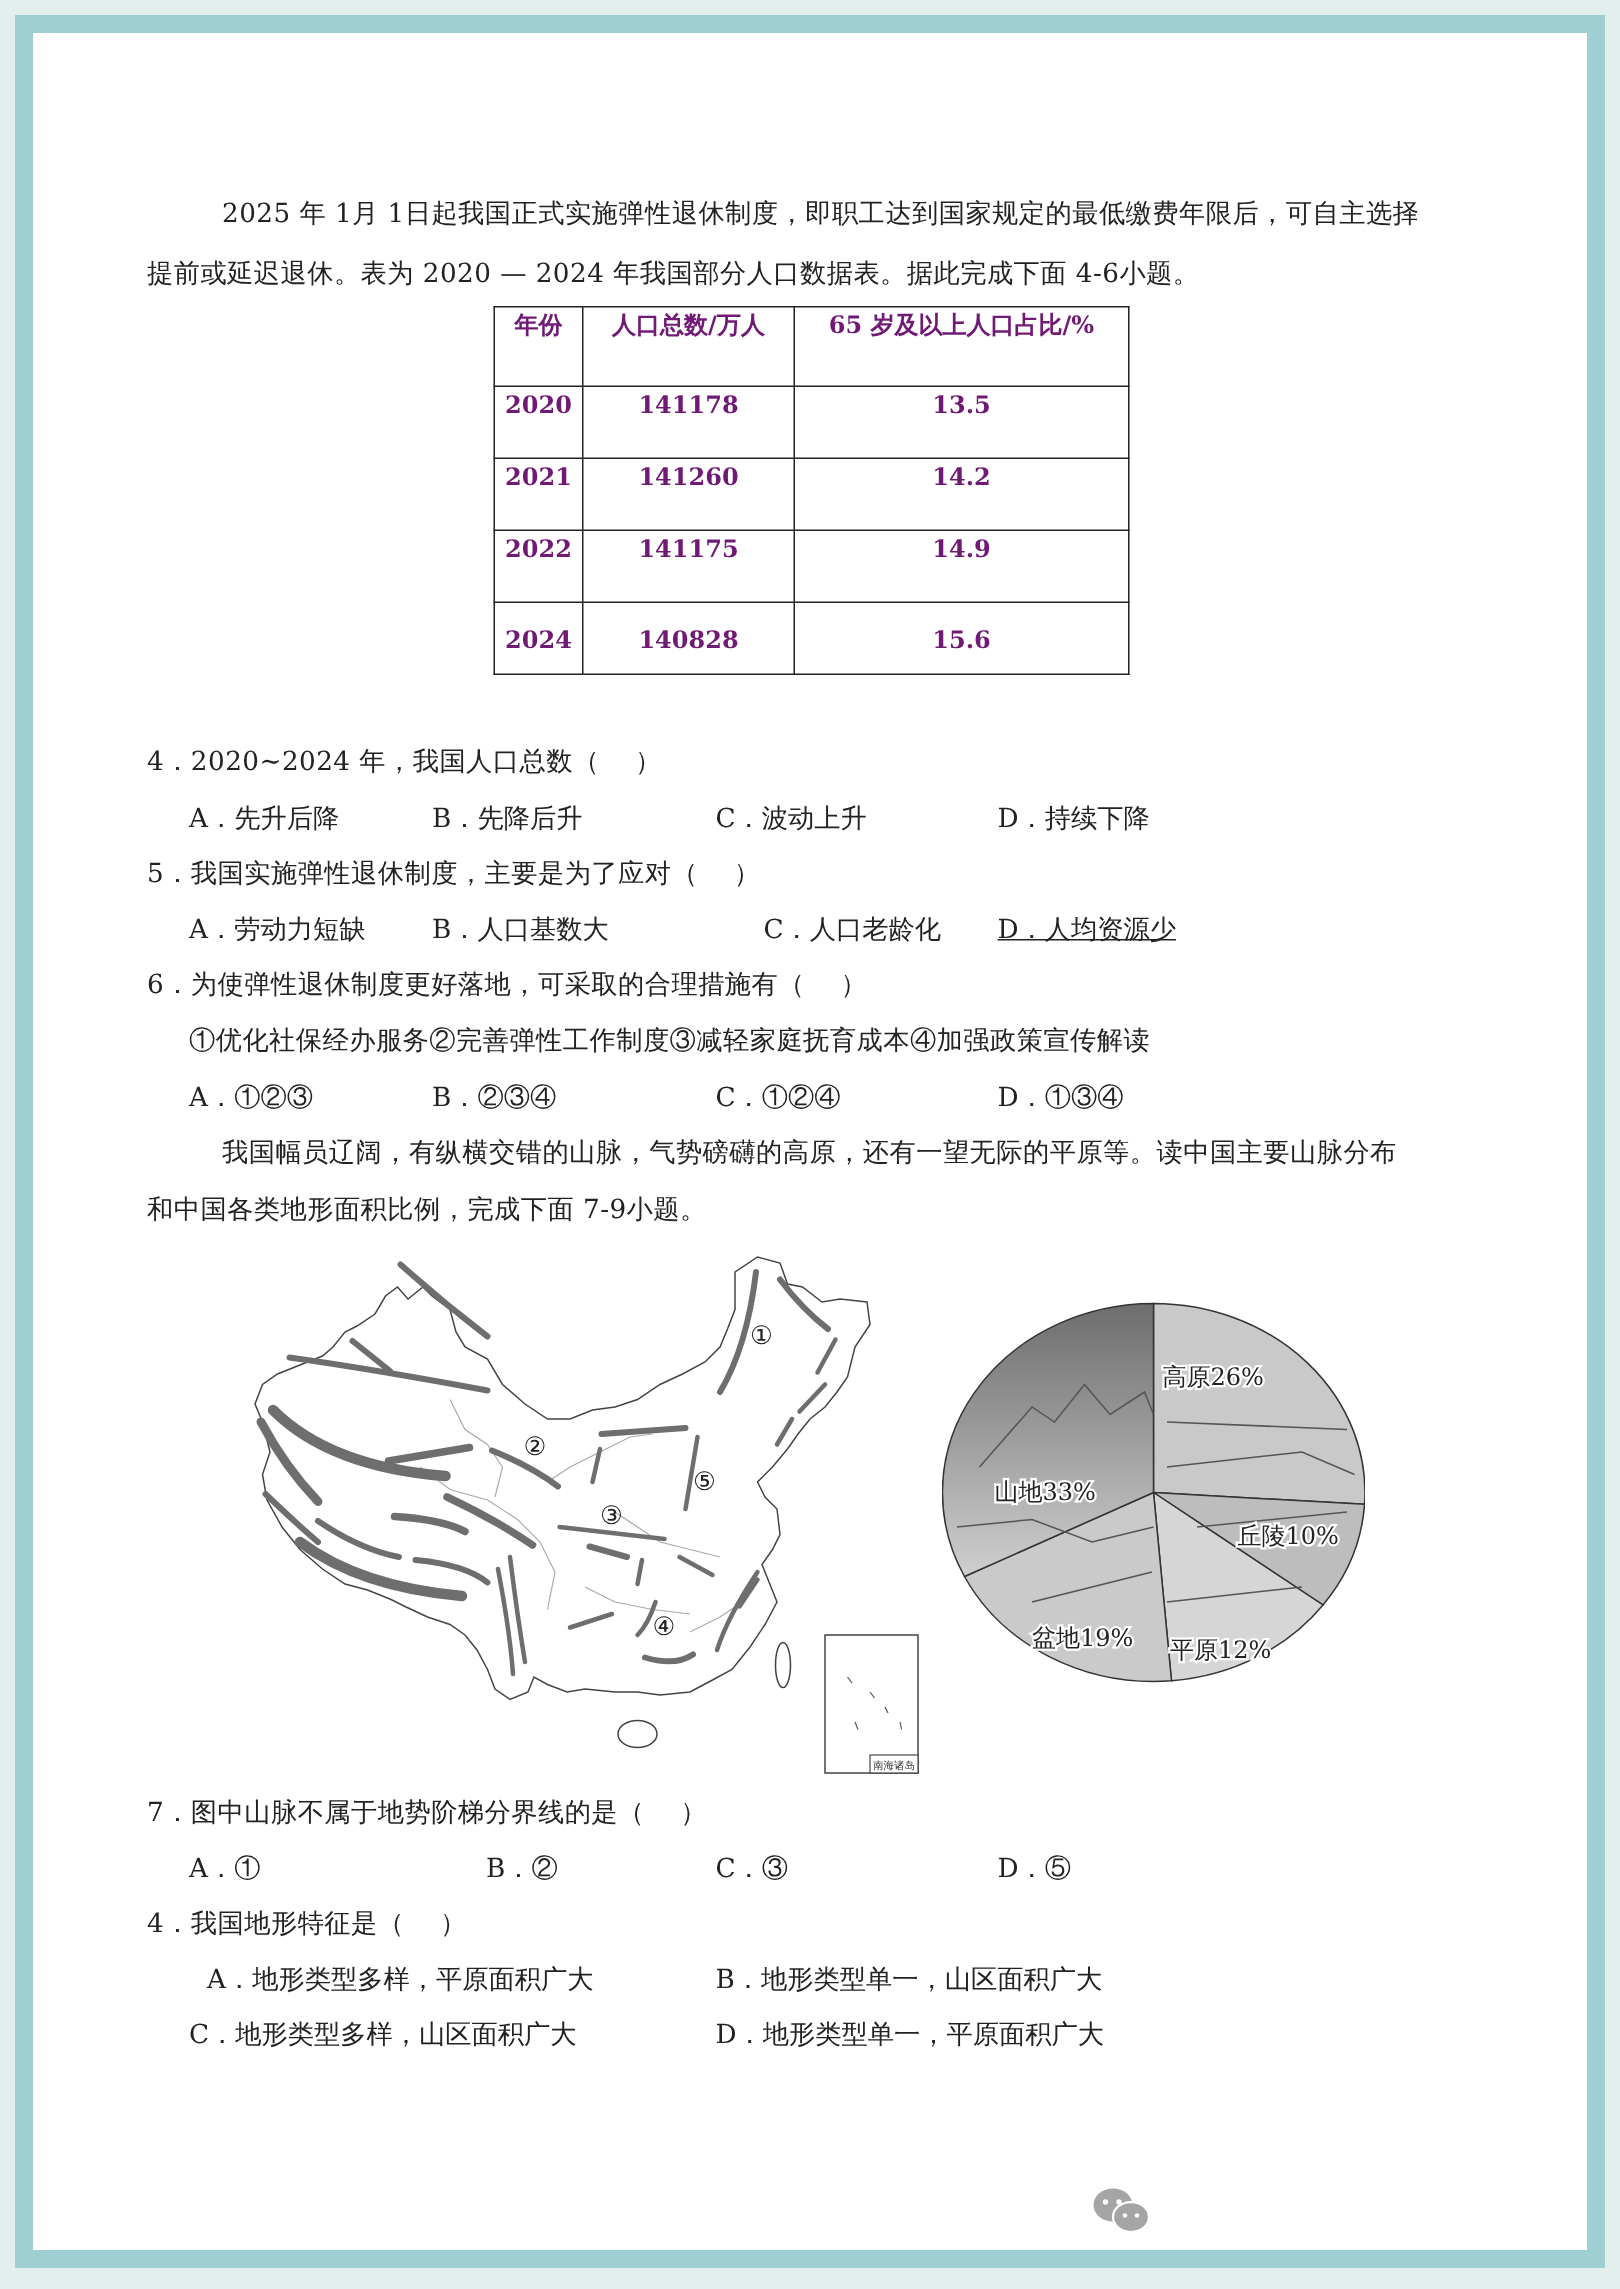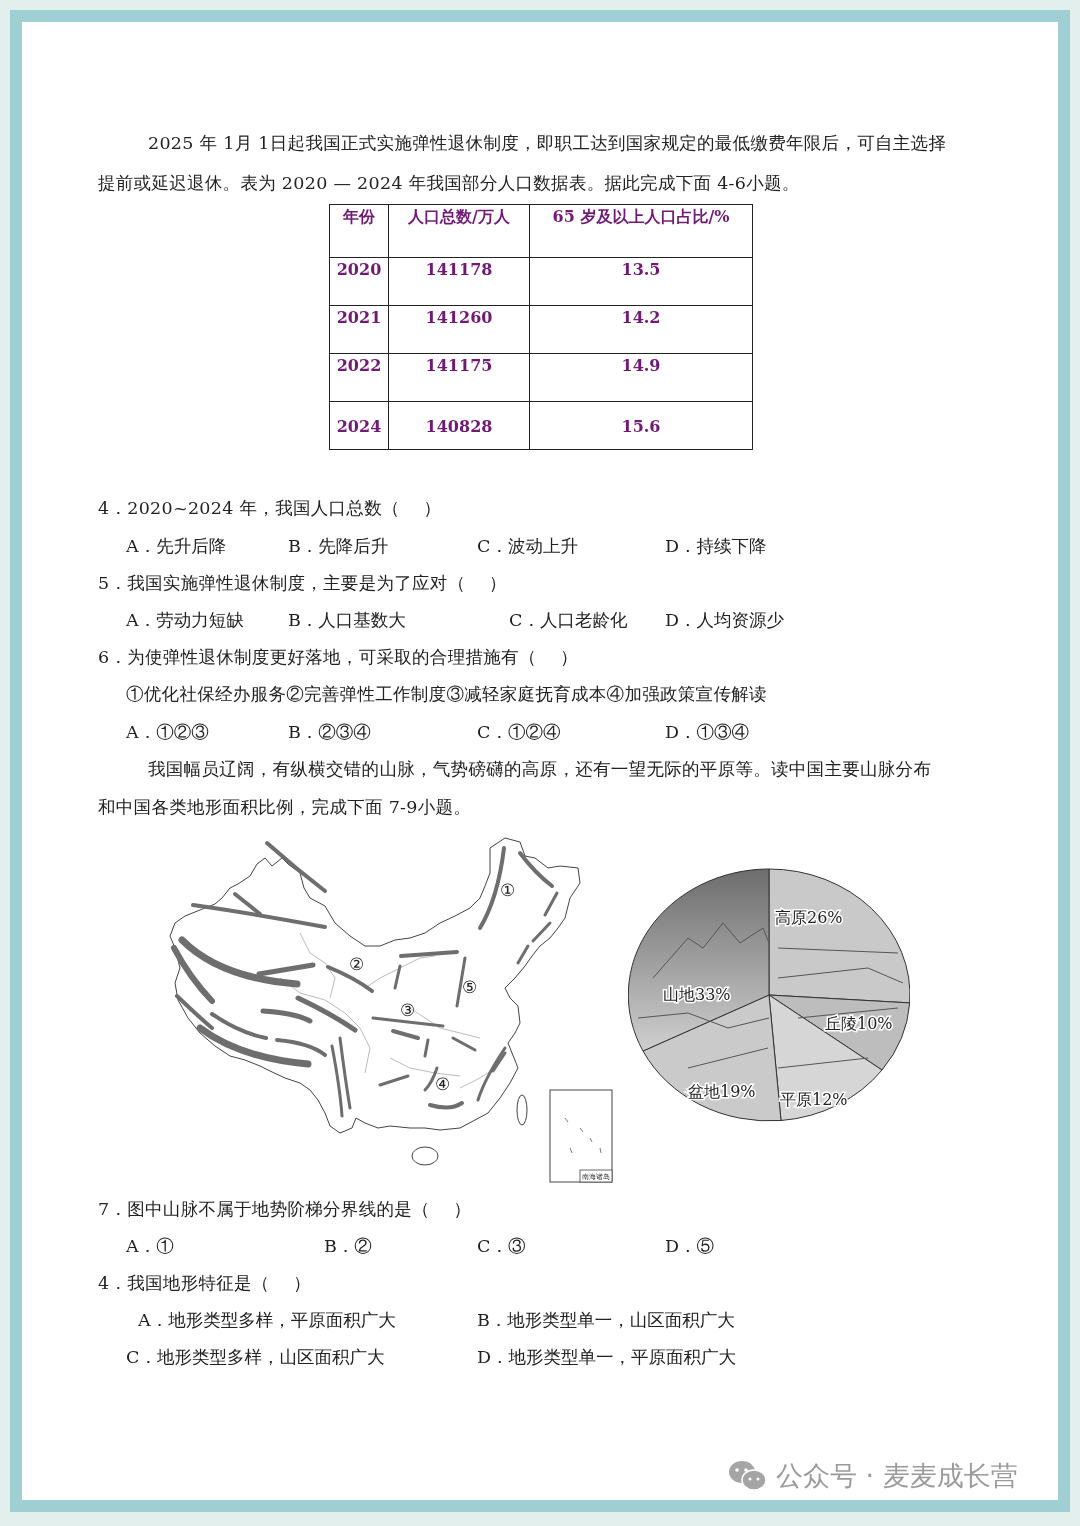--- a/index.html
+++ b/index.html
@@ -82,7 +82,7 @@
 <div class="opt" style="left:126px;top:609px;">A．劳动力短缺</div>
 <div class="opt" style="left:288px;top:609px;">B．人口基数大</div>
 <div class="opt" style="left:477px;top:609px;margin-left:32px;">C．人口老龄化</div>
-<div class="opt" style="left:665px;top:609px;">D．人均资源少</div>
+<div class="opt" style="left:665px;top:609px;text-decoration:underline;">D．人均资源少</div>
 
 <div class="txt" style="left:98px;top:646px;">6．为使弹性退休制度更好落地，可采取的合理措施有（　 ）</div>
 <div class="txt" style="left:126px;top:683px;">①优化社保经办服务②完善弹性工作制度③减轻家庭抚育成本④加强政策宣传解读</div>

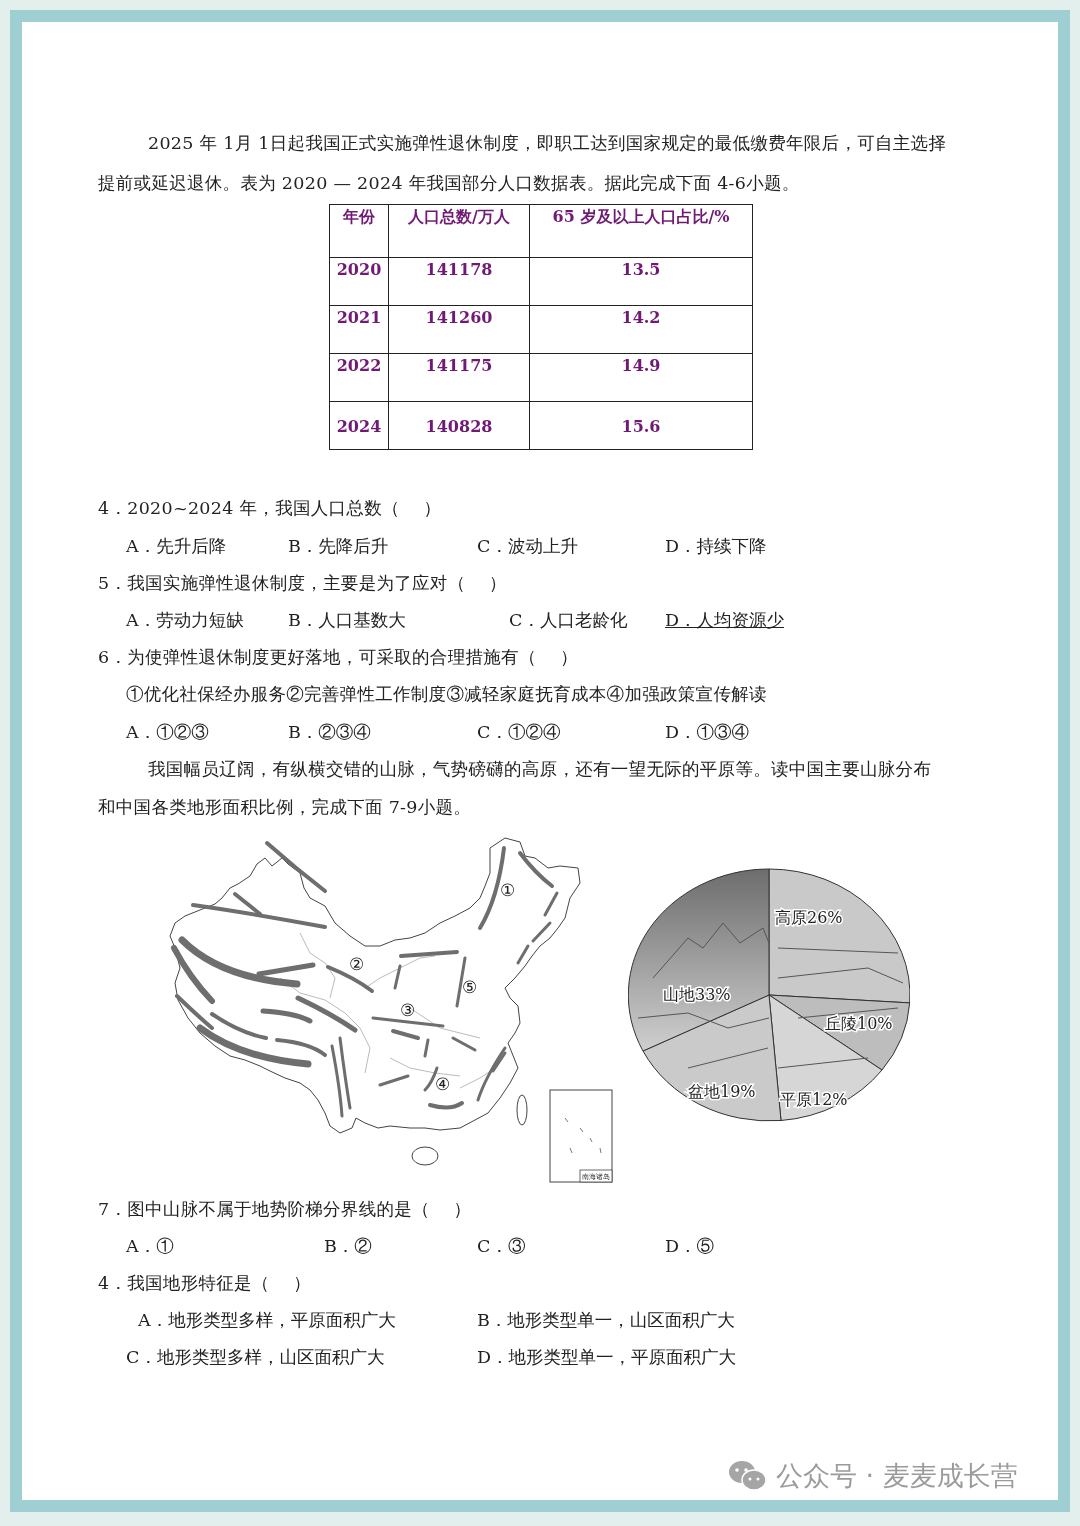--- a/index.html
+++ b/index.html
@@ -224,7 +224,6 @@
     <circle cx="22" cy="19" r="1.5" fill="#fff"></circle>
       <circle cx="30" cy="19" r="1.5" fill="#fff"></circle>
   </svg>
-  <span>公众号 · 麦麦成长营</span>
 </div>
 
 </body></html>

